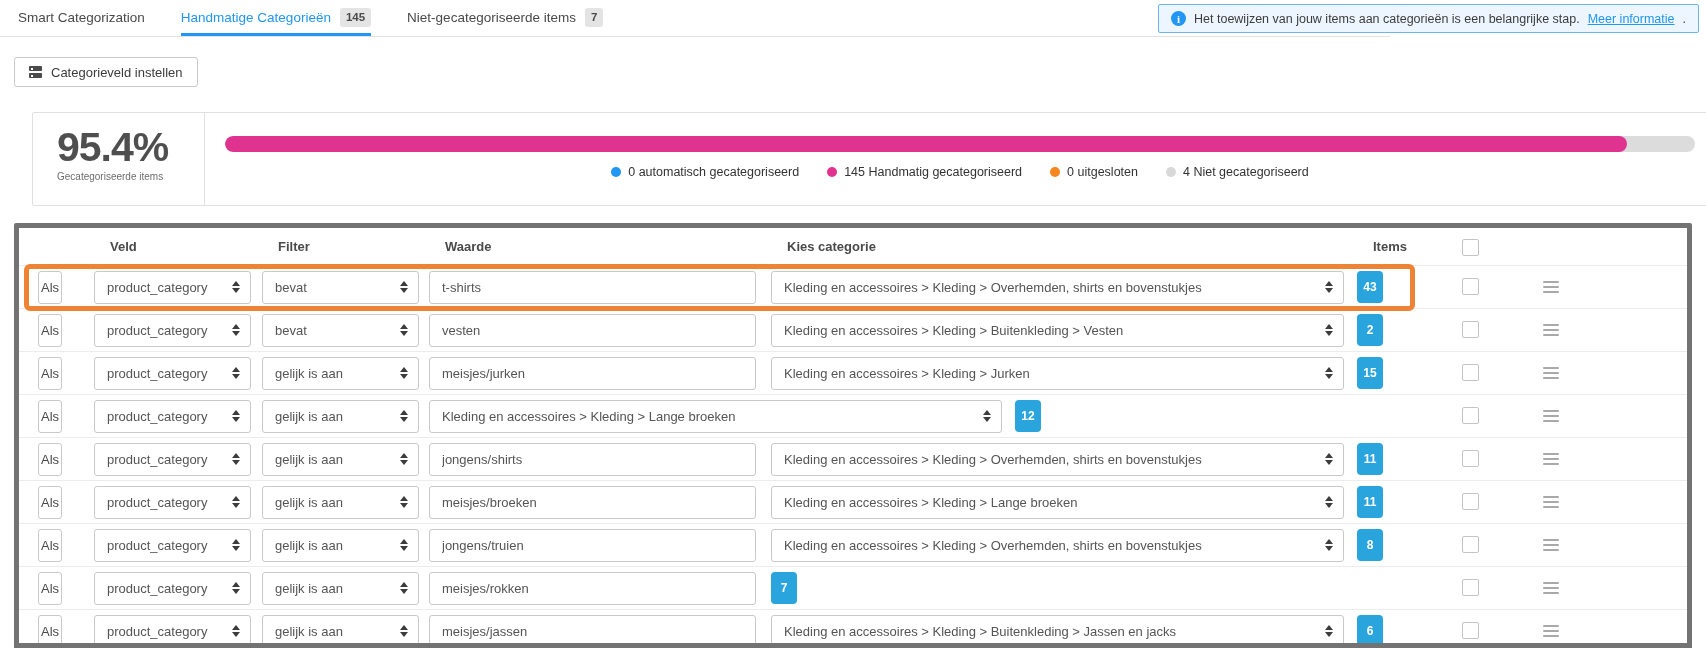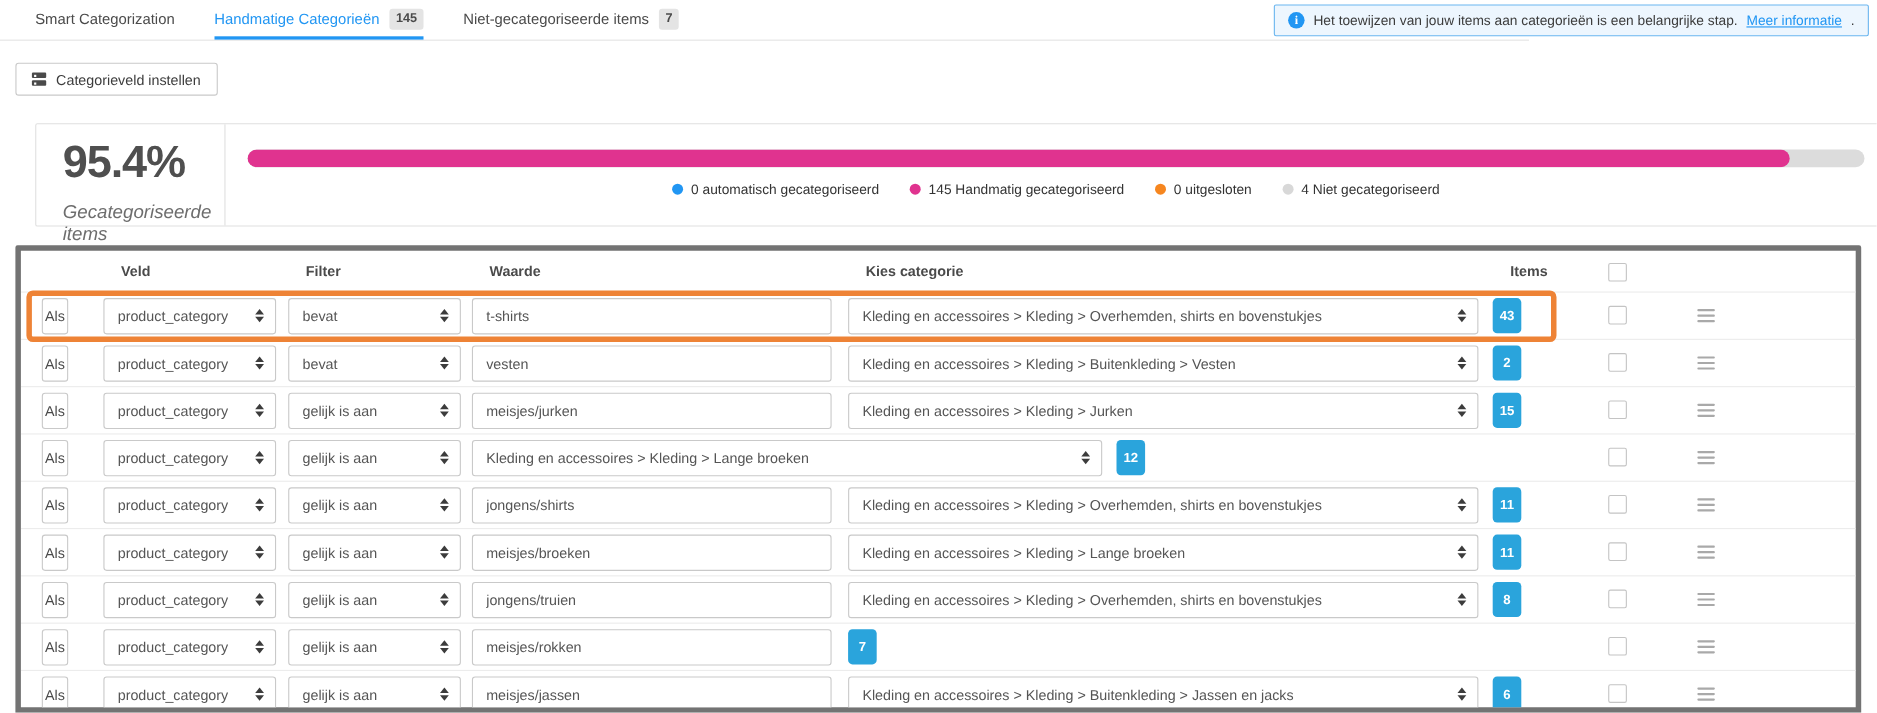--- a/index.html
+++ b/index.html
@@ -9,7 +9,7 @@
 
   
   .tabbar { position:absolute; top:0; left:0; width:1390px; height:37px;
-    border-bottom:1px solid #e3e3e3; display:flex; align-items:stretch; padding-left:32px; background:#fff; }
+    border-bottom:1px solid #e3e3e3; display:flex; align-items:stretch; padding-left:18px; background:#fff; }
   .tab { display:flex; align-items:center; gap:9px; margin-right:36px; cursor:pointer;
     border-bottom:3px solid transparent; padding-top:2px; font-size:13.5px; color:#4a4a4a; white-space:nowrap; }
   .tab.active { color:var(--accent_blue,#2196f3); border-bottom-color:var(--accent_blue,#2196f3); }

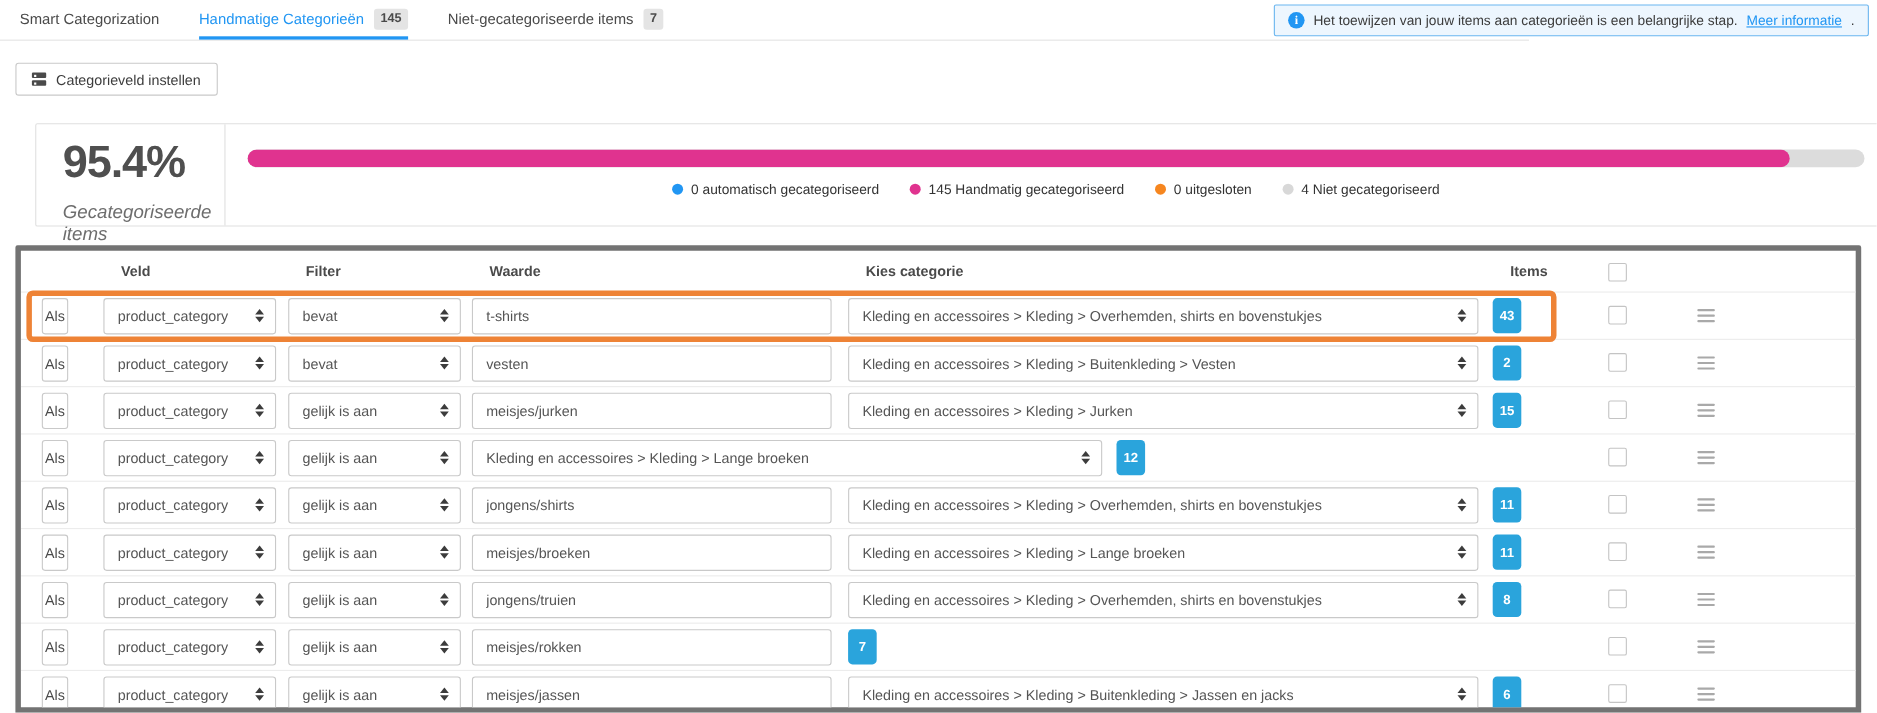--- a/index.html
+++ b/index.html
@@ -37,7 +37,7 @@
     border:1px solid #e0e0e0; border-radius:2px; display:flex; background:#fff; }
   .stats-left { width:172px; border-right:1px solid #e0e0e0; padding:12px 0 0 24px; flex:0 0 auto; }
   .pct { font-size:41px; font-weight:bold; color:#4f4f4f; letter-spacing:-1px; line-height:1.1; }
-  .pct-label { font-size:17px; color:#6d6d6d; margin-top:13px;font-style:italic; }
+  .pct-label { font-size:10px; color:#6d6d6d; margin-top:1px; }
   .stats-right { flex:1; padding:23px 14px 0 20px; }
   .progress { height:16px; background:#dcdcdc; border-radius:8px; overflow:hidden; }
   .progress-fill { height:100%; width:0; background:var(--pink,#e0338f); border-radius:8px; }

